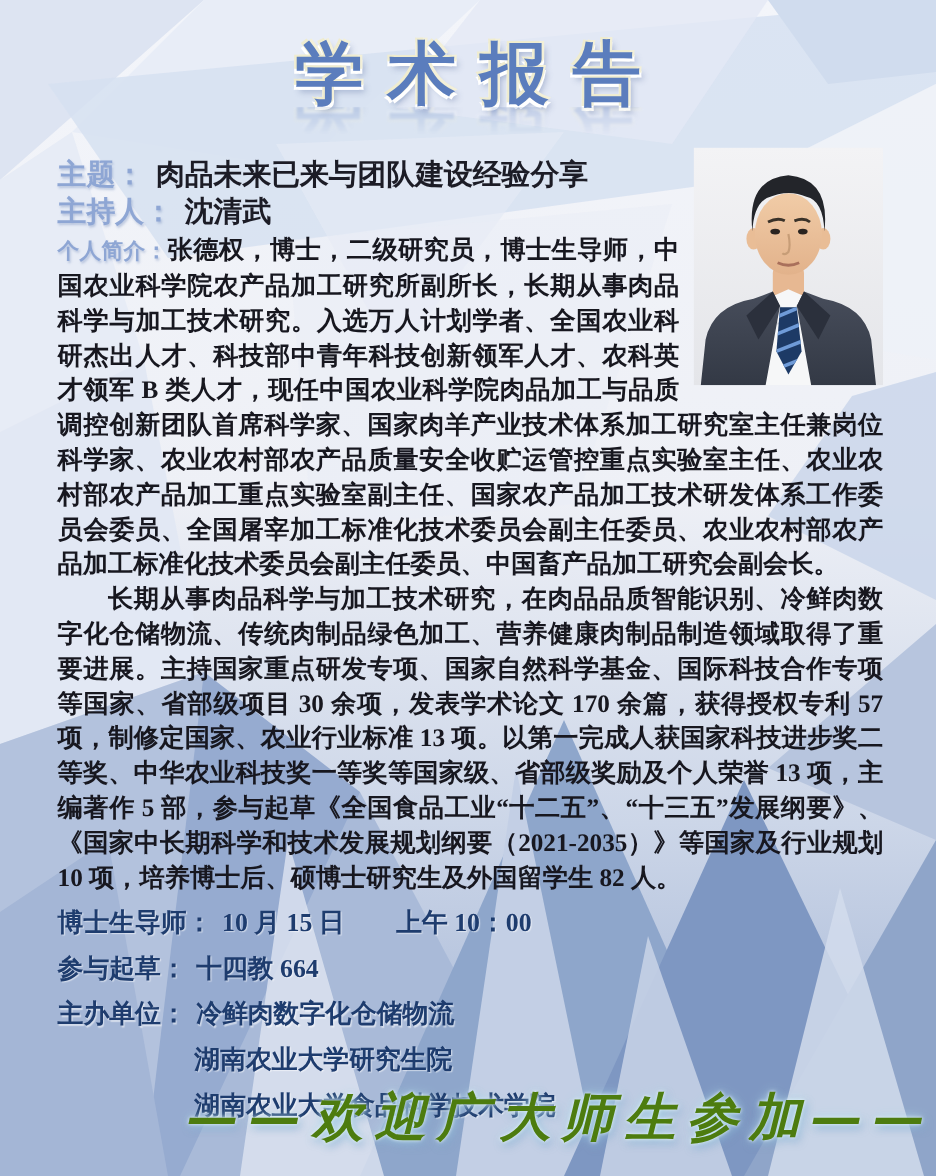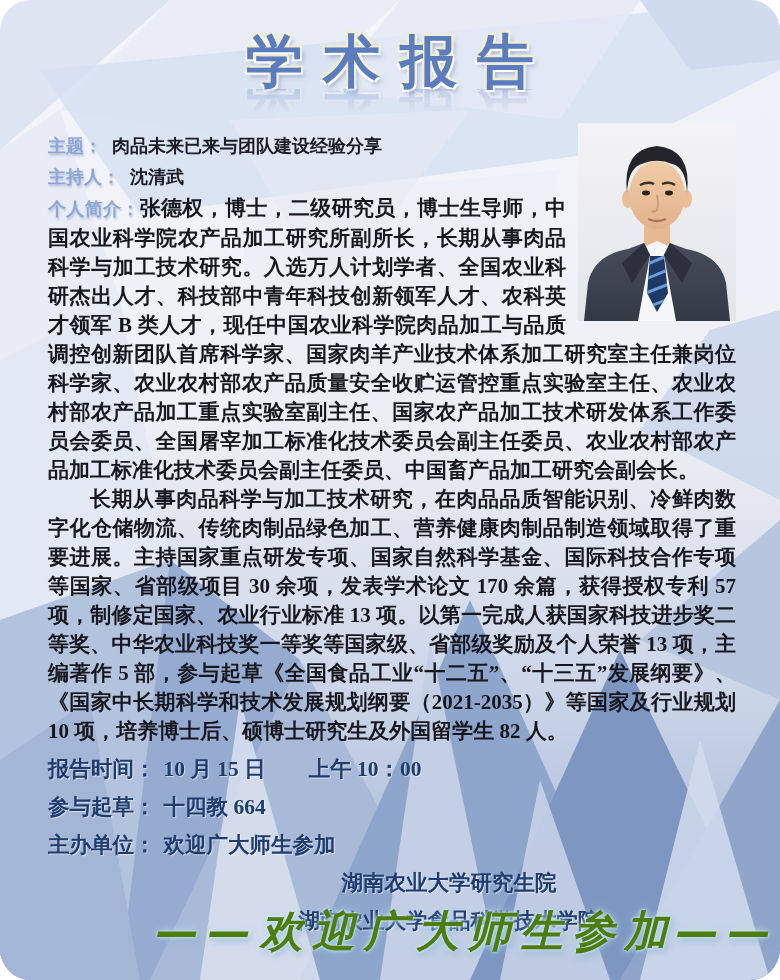--- a/index.html
+++ b/index.html
@@ -5,7 +5,7 @@
   html,body{margin:0;padding:0;}
   .poster{
     position:relative;width:780px;height:980px;overflow:hidden;
-    background:#eef1f7;font-family:"Liberation Serif",serif;border-radius:31px;
+    background:#eef1f7;font-family:"Liberation Serif",serif;
   }
   svg.bg{position:absolute;left:0;top:0;z-index:0;}
   .layer{position:relative;z-index:1;}

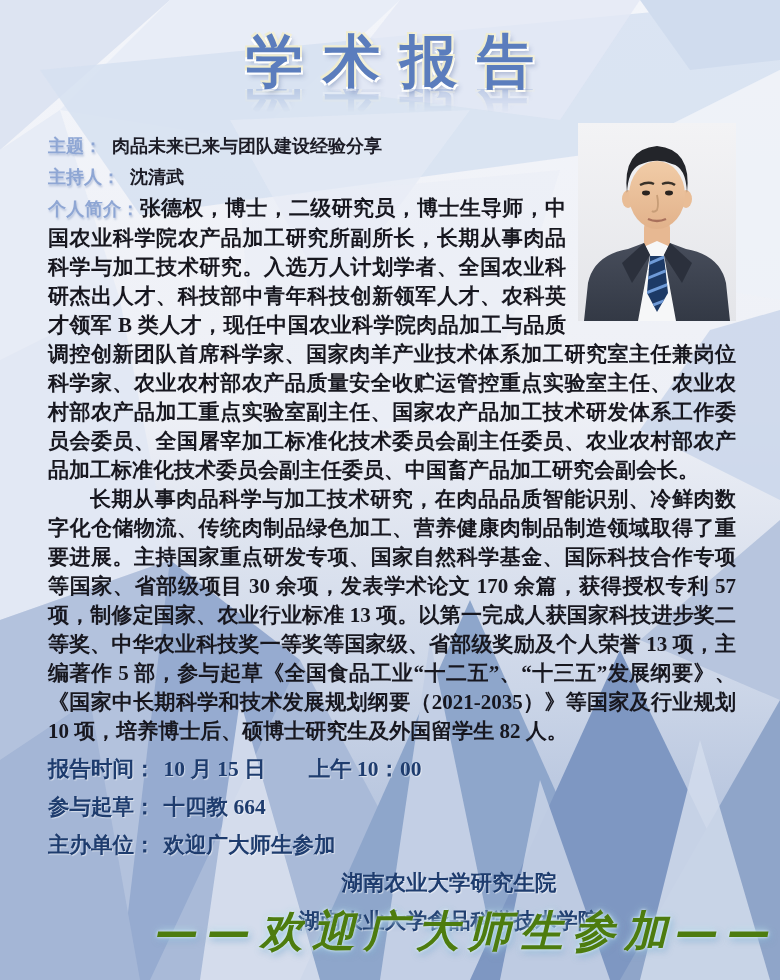--- a/index.html
+++ b/index.html
@@ -31,7 +31,7 @@
     float:right;width:158px;height:198px;margin:-8px 0 14px 12px;
   }
   .photo-float svg{display:block;}
-  .info-row{font-size:18px;line-height:31px;}
+  .info-row{font-size:24px;line-height:31px;}
   .lbl{
     color:#8ea6d4;font-weight:700;
     text-shadow:1px 2px 2px rgba(110,135,185,.4);

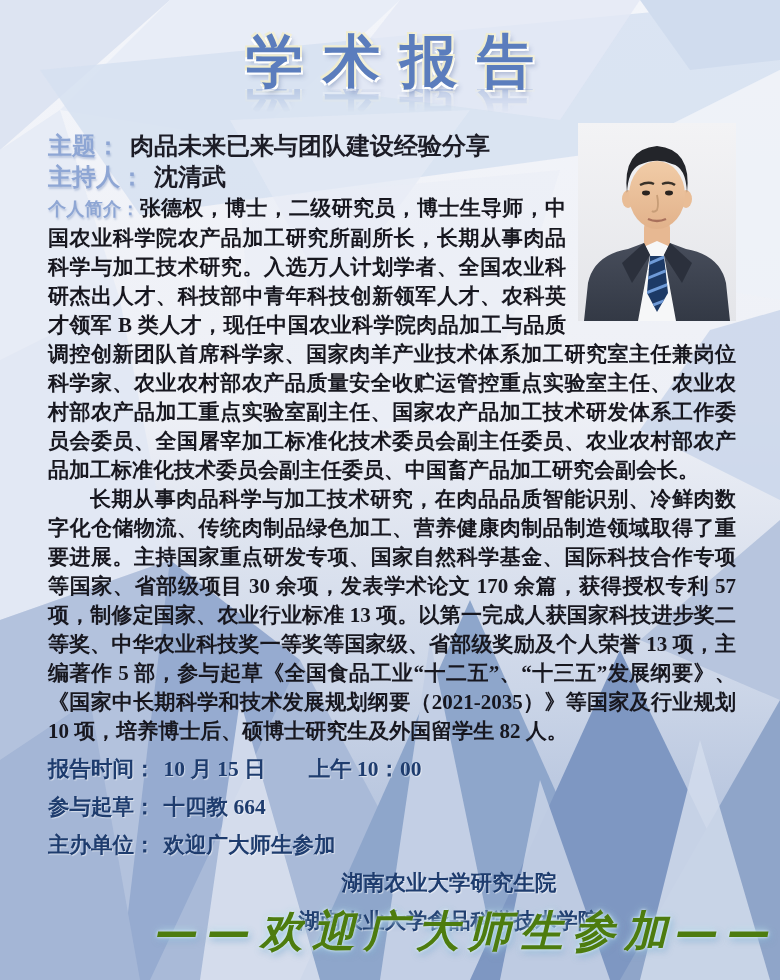--- a/index.html
+++ b/index.html
@@ -178,7 +178,7 @@
 
       <div class="schedule">
         <div class="sched-row">
-          <span>报告时间：</span><span class="s-val">10 月 15 日　　上午 10：00</span>
+          <span>博士生导师：</span><span class="s-val">10 月 15 日　　上午 10：00</span>
         </div>
         <div class="sched-row">
           <span>参与起草：</span><span class="s-val">十四教 664</span>

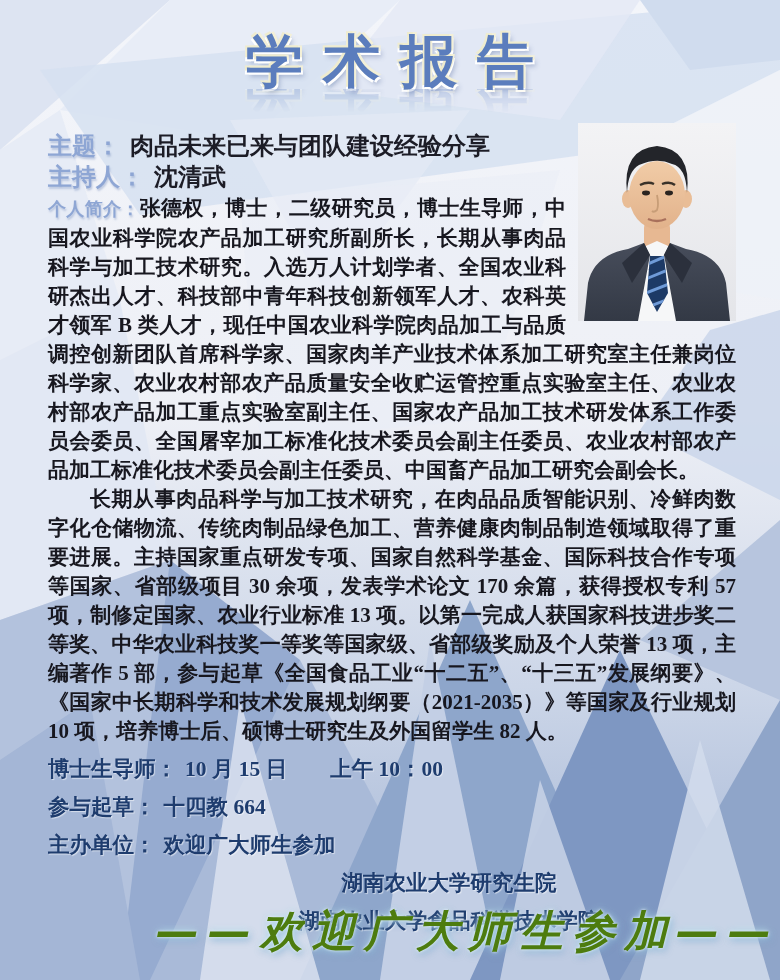--- a/index.html
+++ b/index.html
@@ -184,7 +184,7 @@
           <span>参与起草：</span><span class="s-val">十四教 664</span>
         </div>
         <div class="sched-row">
-          <span>主办单位：</span><span class="s-val">欢迎广大师生参加</span>
+          <span>主办单位：</span><span class="s-val">冷鲜肉数字化仓储物流</span>
         </div>
         <div class="sched-row sched-cont">湖南农业大学研究生院</div>
         <div class="sched-row sched-cont">湖南农业大学食品科学技术学院</div>

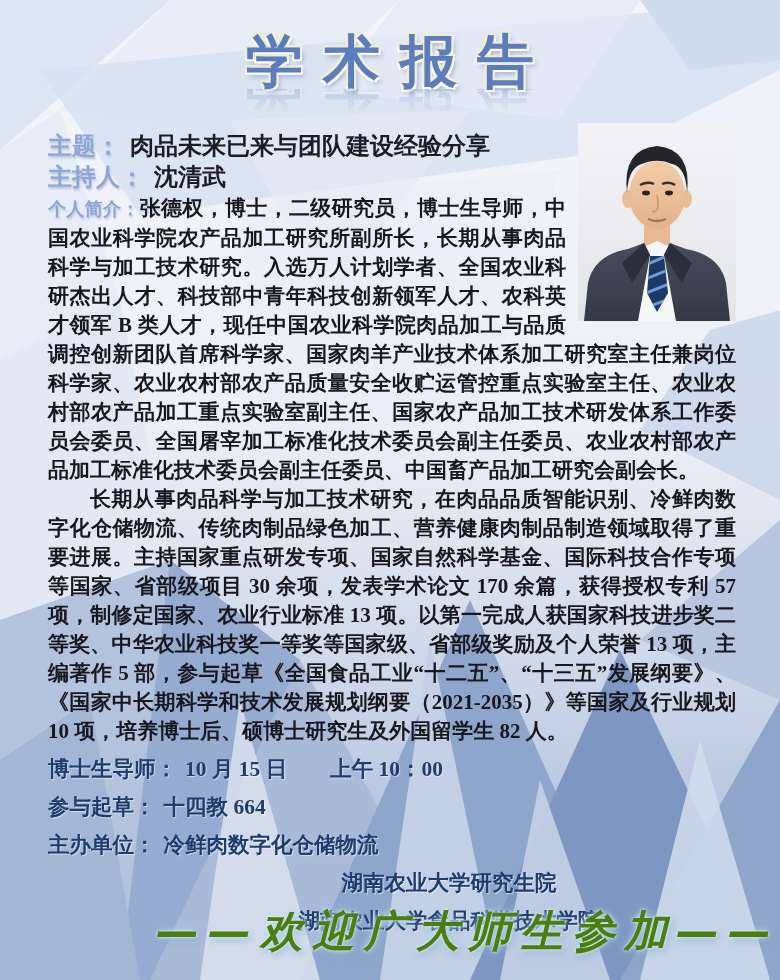--- a/index.html
+++ b/index.html
@@ -48,7 +48,7 @@
   .sched-row{line-height:27px;margin-bottom:11px;
     text-shadow:1px 1px 1px rgba(255,255,255,.55);}
   .sched-row .s-val{margin-left:8px;text-align:right;}
-  .sched-cont{padding-left:5.3em;text-align:center;}
+  .sched-cont{padding-left:5.3em;}
   
   .welcome{
     position:absolute;left:0;right:0;top:903px;z-index:2;text-align:right;

